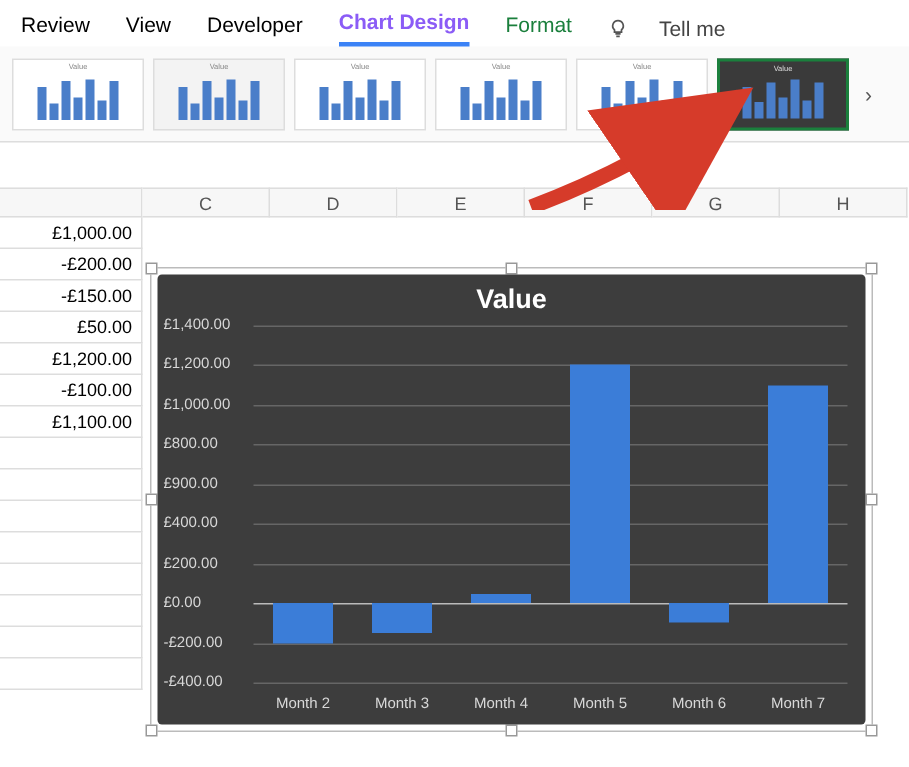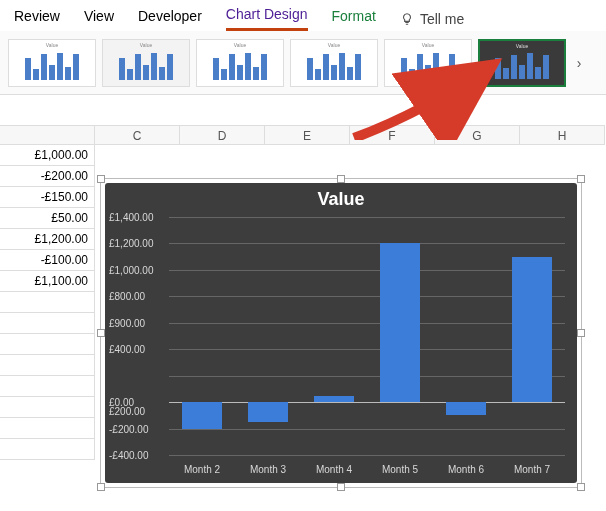--- a/index.html
+++ b/index.html
@@ -20,7 +20,7 @@
     align-items: center;
   }
   .tab { padding-bottom: 6px; cursor: pointer; }
-  .tab.active { color: #4c1d95; font-weight: 400; border-bottom: 3px solid #c2410c; }
+  .tab.active { color: #8b5cf6; font-weight: 700; border-bottom: 3px solid #3b82f6; }
   .tell-me { display: flex; align-items: center; gap: 6px; color: #444; }
   .bulb-icon { width: 14px; height: 14px; }
   

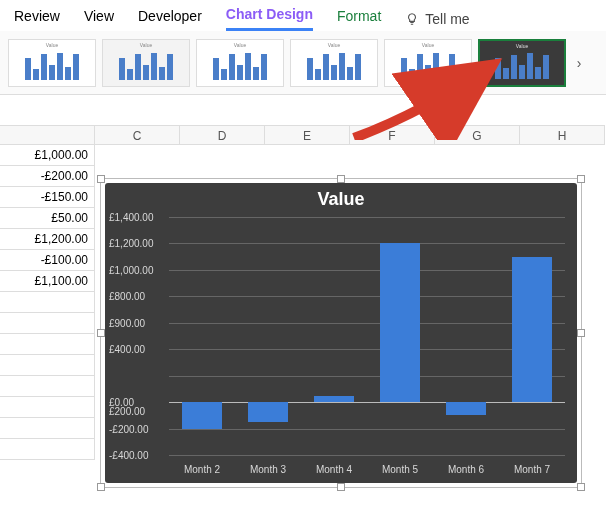--- a/index.html
+++ b/index.html
@@ -21,7 +21,7 @@
   }
   .tab { padding-bottom: 6px; cursor: pointer; }
   .tab.active { color: #8b5cf6; font-weight: 700; border-bottom: 3px solid #3b82f6; }
-  .tell-me { display: flex; align-items: center; gap: 6px; color: #444; }
+  .tell-me { display: flex; align-items: center; gap: 20px; color: #444; }
   .bulb-icon { width: 14px; height: 14px; }
   
   .gallery {

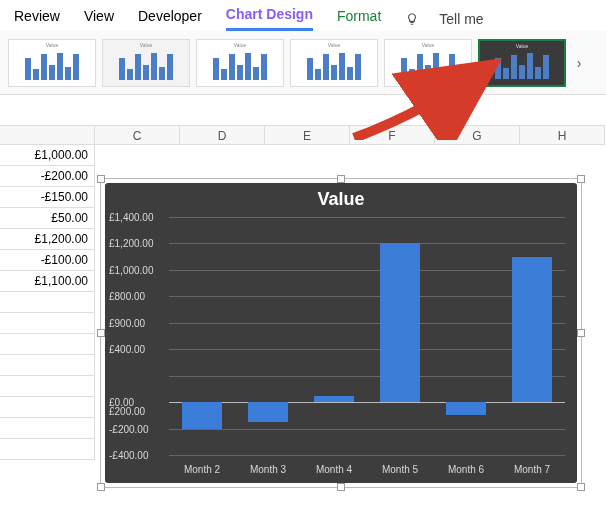--- a/index.html
+++ b/index.html
@@ -313,7 +313,7 @@
         <div class="gridline zero" style="top: 77.7778%;"></div>
         <div class="ylabel" style="top: 77.7778%;">£0.00</div>
         <div class="gridline" style="top: 66.6667%;"></div>
-        <div class="ylabel" style="top: 66.6667%; margin-top: 35px;">£200.00</div>
+        <div class="ylabel" style="top: 66.6667%;">£200.00</div>
         <div class="gridline" style="top: 55.5556%;"></div>
         <div class="ylabel" style="top: 55.5556%;">£400.00</div>
         <div class="gridline" style="top: 44.4444%;"></div>

